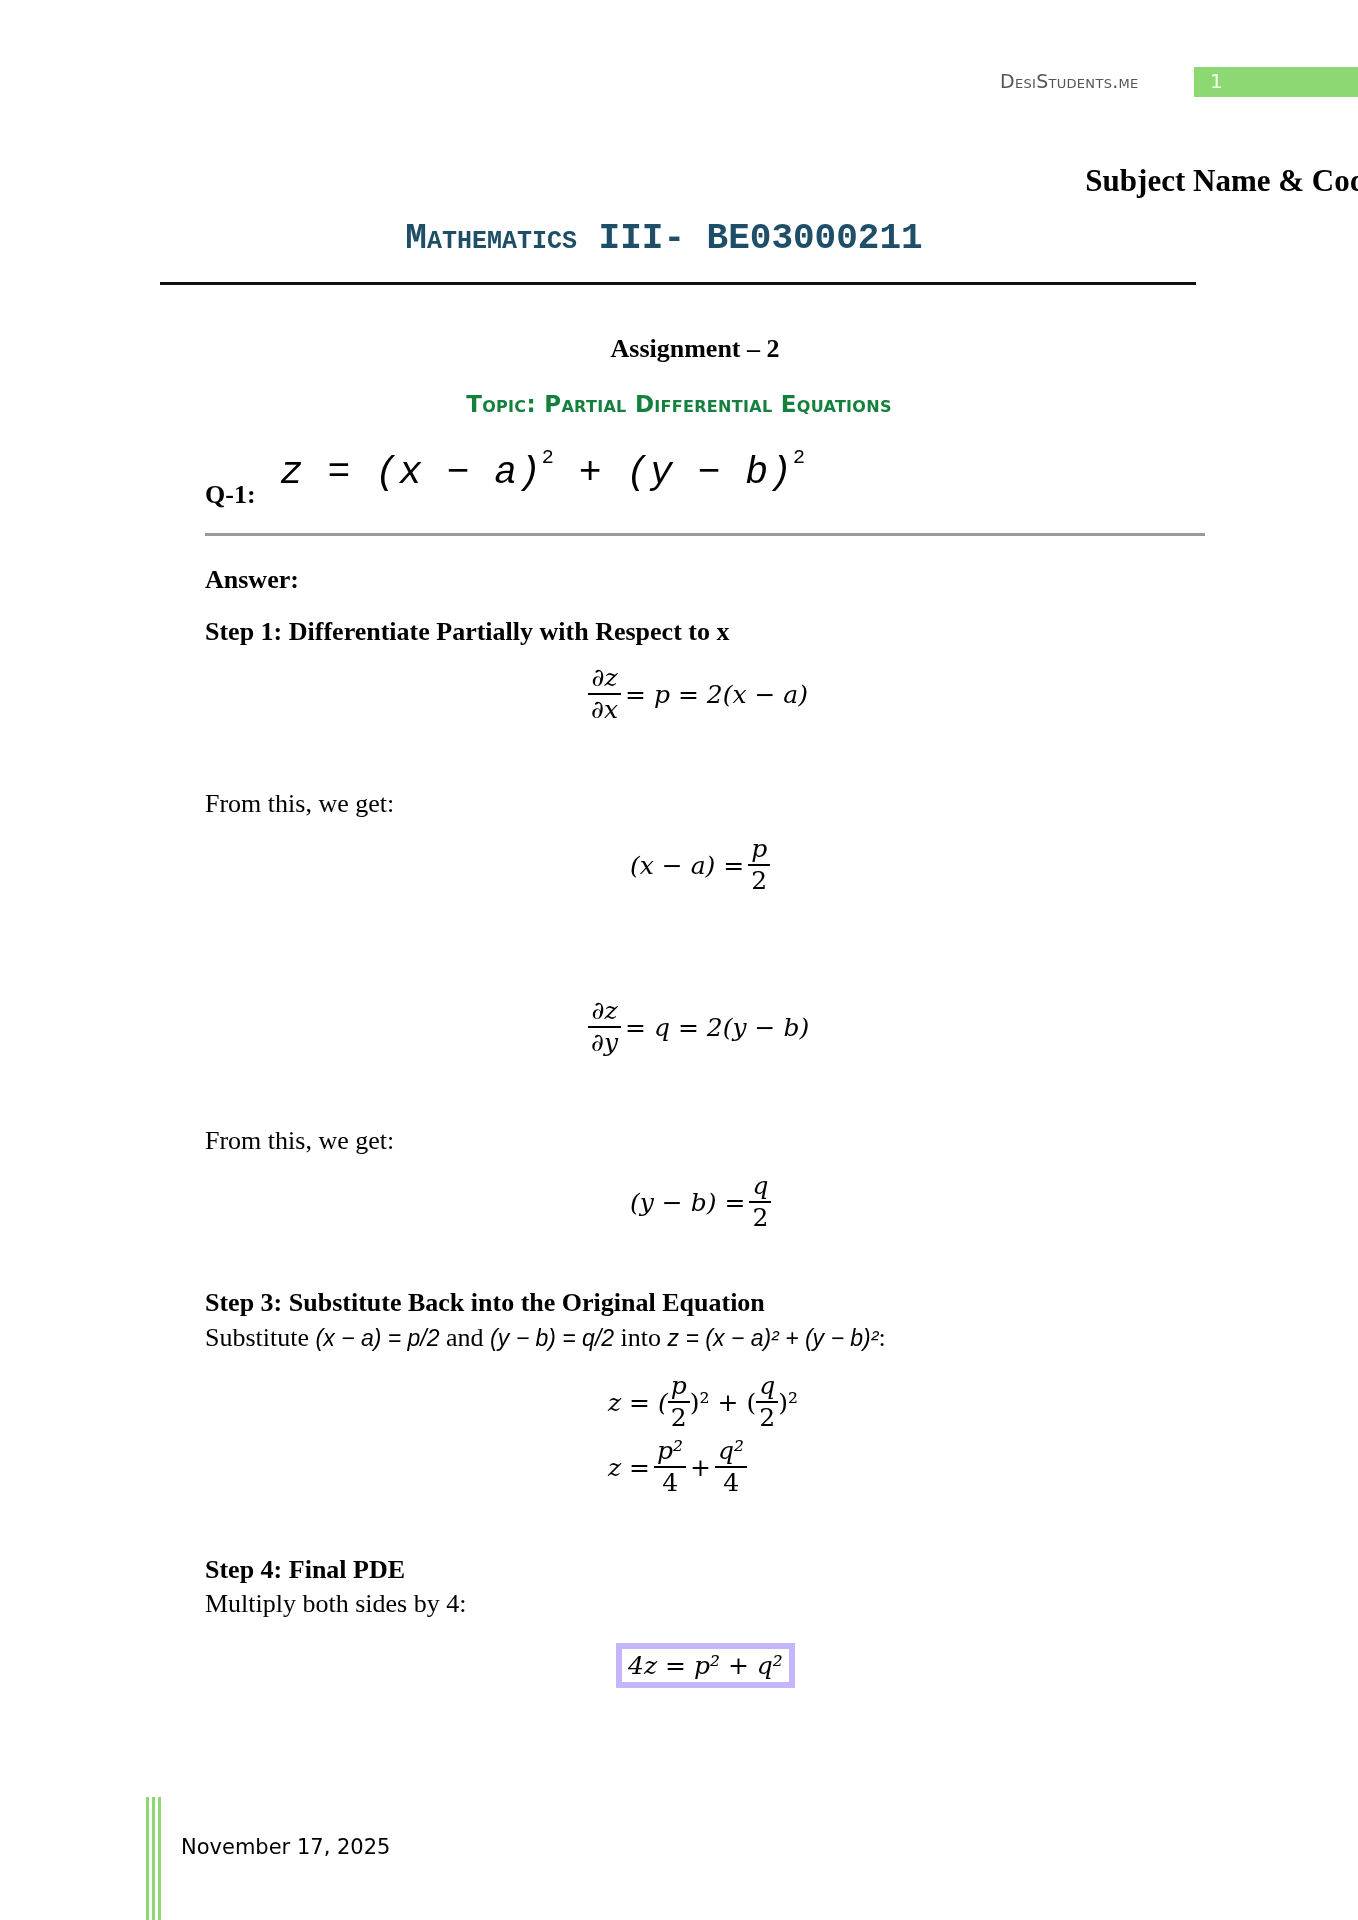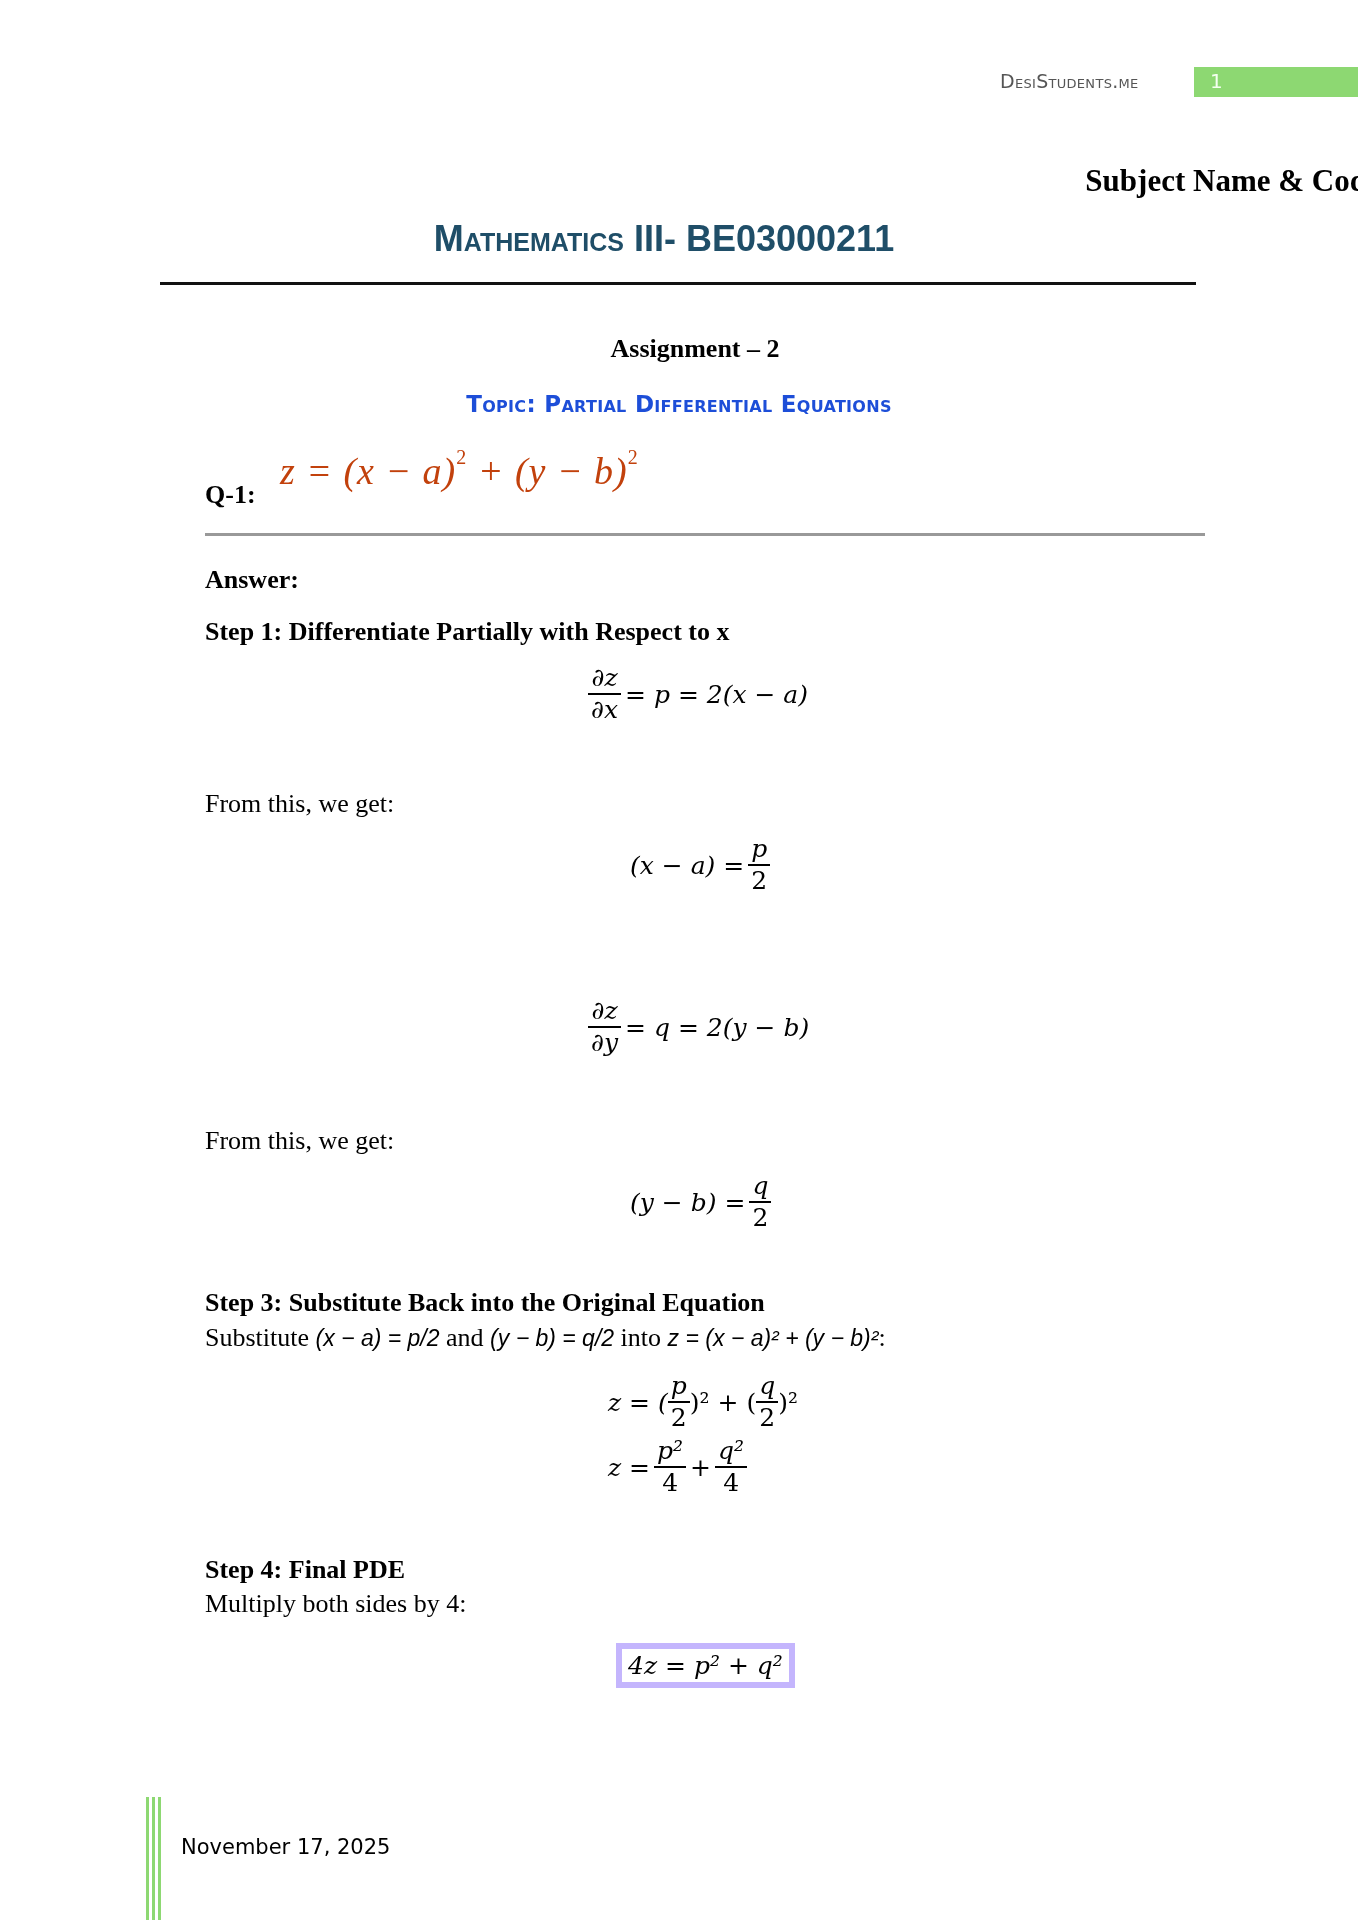--- a/index.html
+++ b/index.html
@@ -16,7 +16,7 @@
   .subject-label { position: absolute; left: 0; width: 1358px; top: 163px; text-align: right;
     font-family: "Liberation Serif", serif; font-weight: bold; font-size: 31px; padding-left: 33px; }
   .subject-code { position: absolute; left: 0; width: 1328px; top: 218px; text-align: center;
-    font-family: Liberation Sans, sans-serif; font-weight: bold; font-size: 36px; color: #1f4e68; font-variant: small-caps; }
+    font-family: Liberation Mono, monospace; font-weight: bold; font-size: 36px; color: #1f4e68; font-variant: small-caps; }
   .rule-top { position: absolute; left: 160px; top: 282px; width: 1036px; height: 3px; background: #111; }
 
   .assign { position: absolute; left: 16px; width: 1358px; top: 334px; text-align: center;

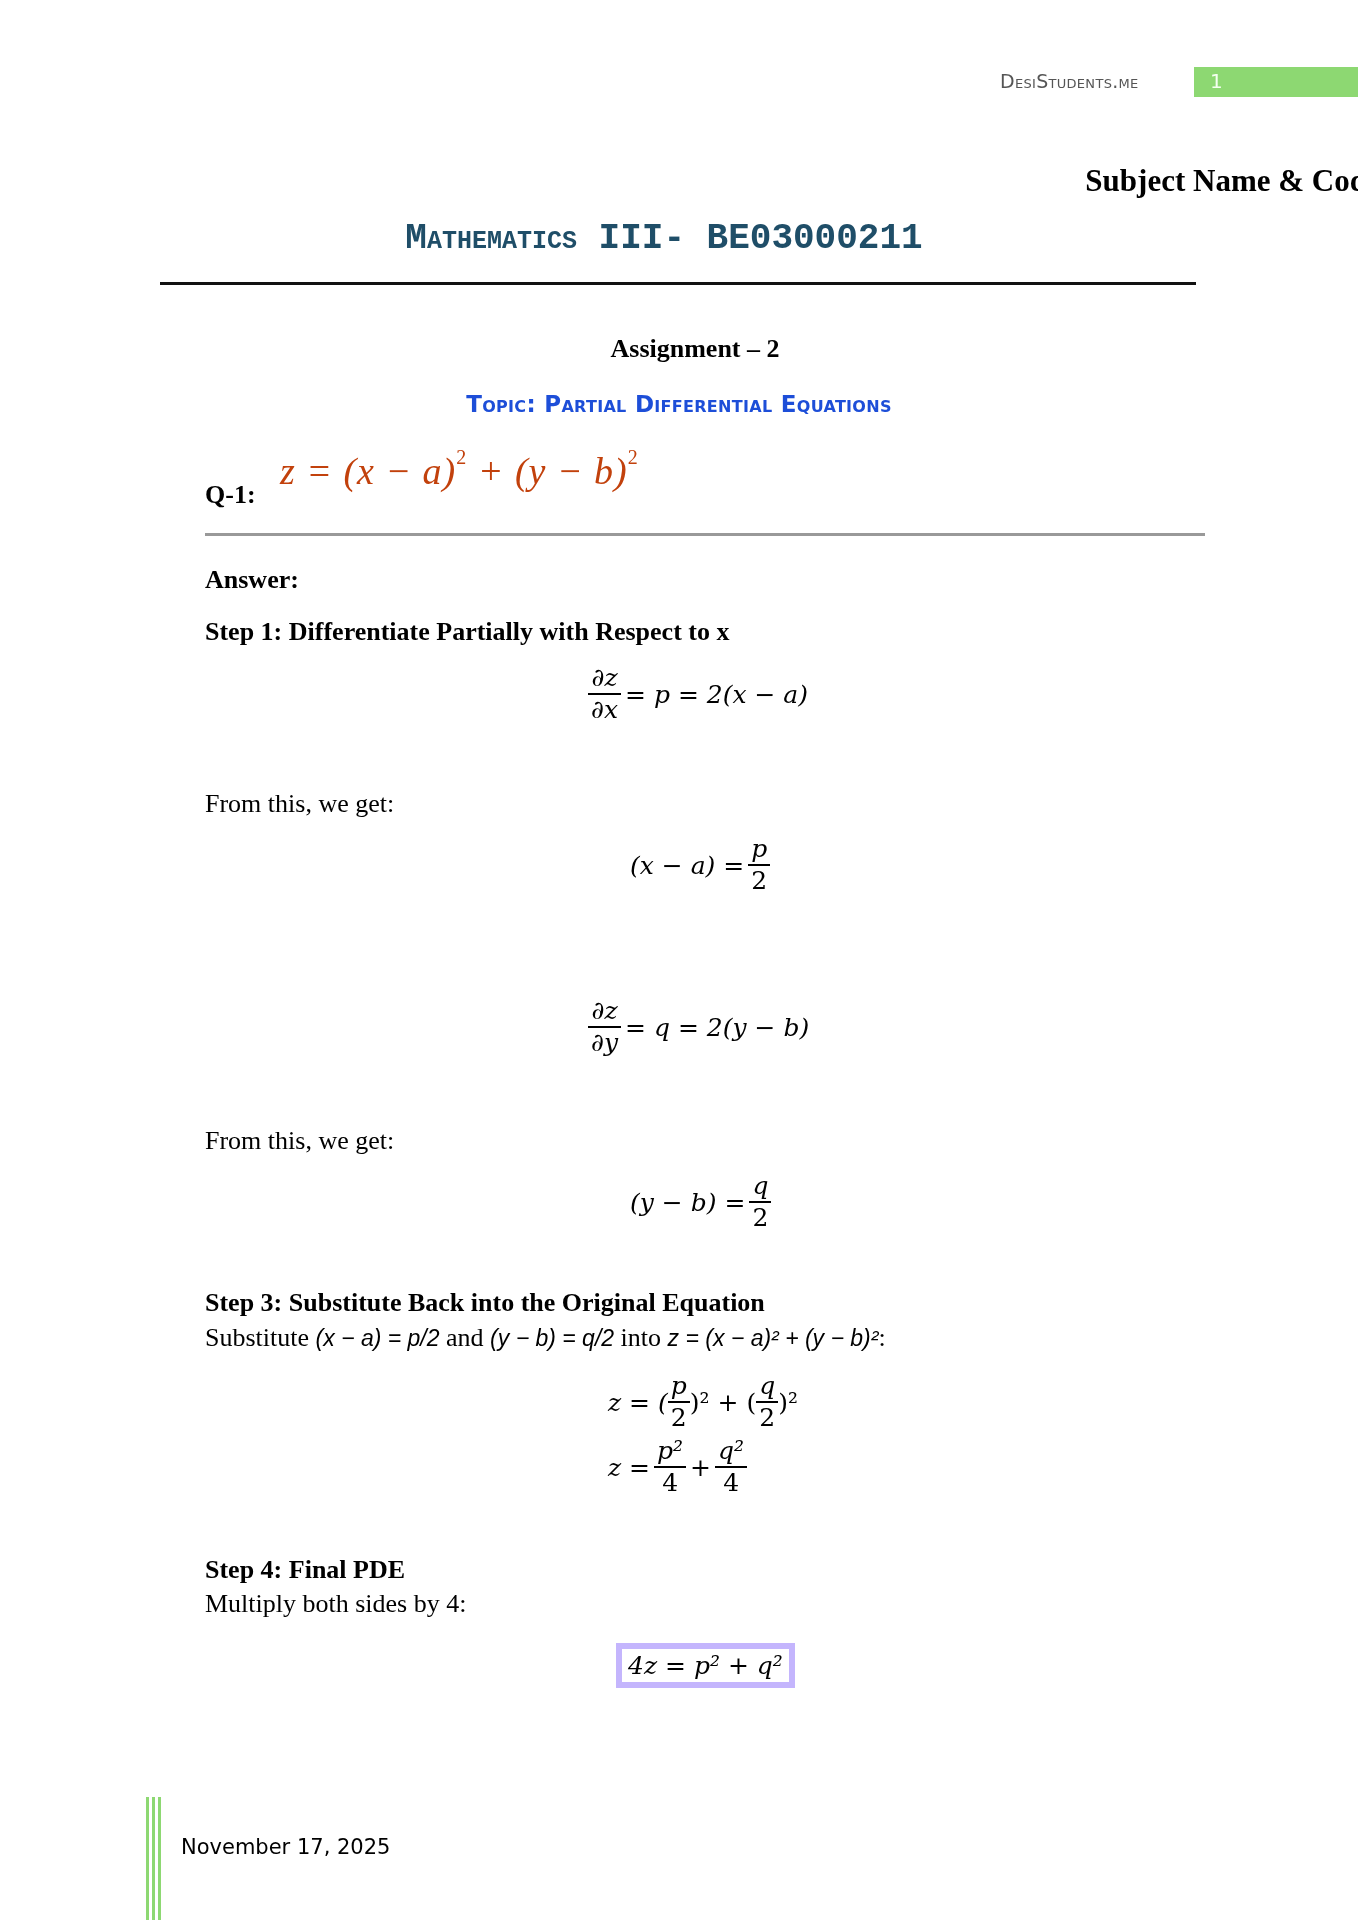--- a/index.html
+++ b/index.html
@@ -22,7 +22,7 @@
   .assign { position: absolute; left: 16px; width: 1358px; top: 334px; text-align: center;
     font-family: "Liberation Serif", serif; font-weight: bold; font-size: 26px; }
   .topic { position: absolute; left: 0; width: 1358px; top: 391px; text-align: center;
-    font-family: "DejaVu Sans", sans-serif; font-weight: bold; font-size: 23px; color: #1d4ed8; font-variant: small-caps; letter-spacing: 0.3px; }
+    font-family: "DejaVu Sans", sans-serif; font-weight: bold; font-size: 23px; color: #15803d; font-variant: small-caps; letter-spacing: 0.3px; }
 
   .q1-label { position: absolute; left: 205px; top: 480px; font-family: "Liberation Serif", serif; font-weight: bold; font-size: 26px; text-align: right; }
   .q1-eq { position: absolute; left: 280px; top: 446px; font-family: Liberation Serif, serif; font-style: italic; font-size: 38px; color: #c2410c; letter-spacing: 1px; }

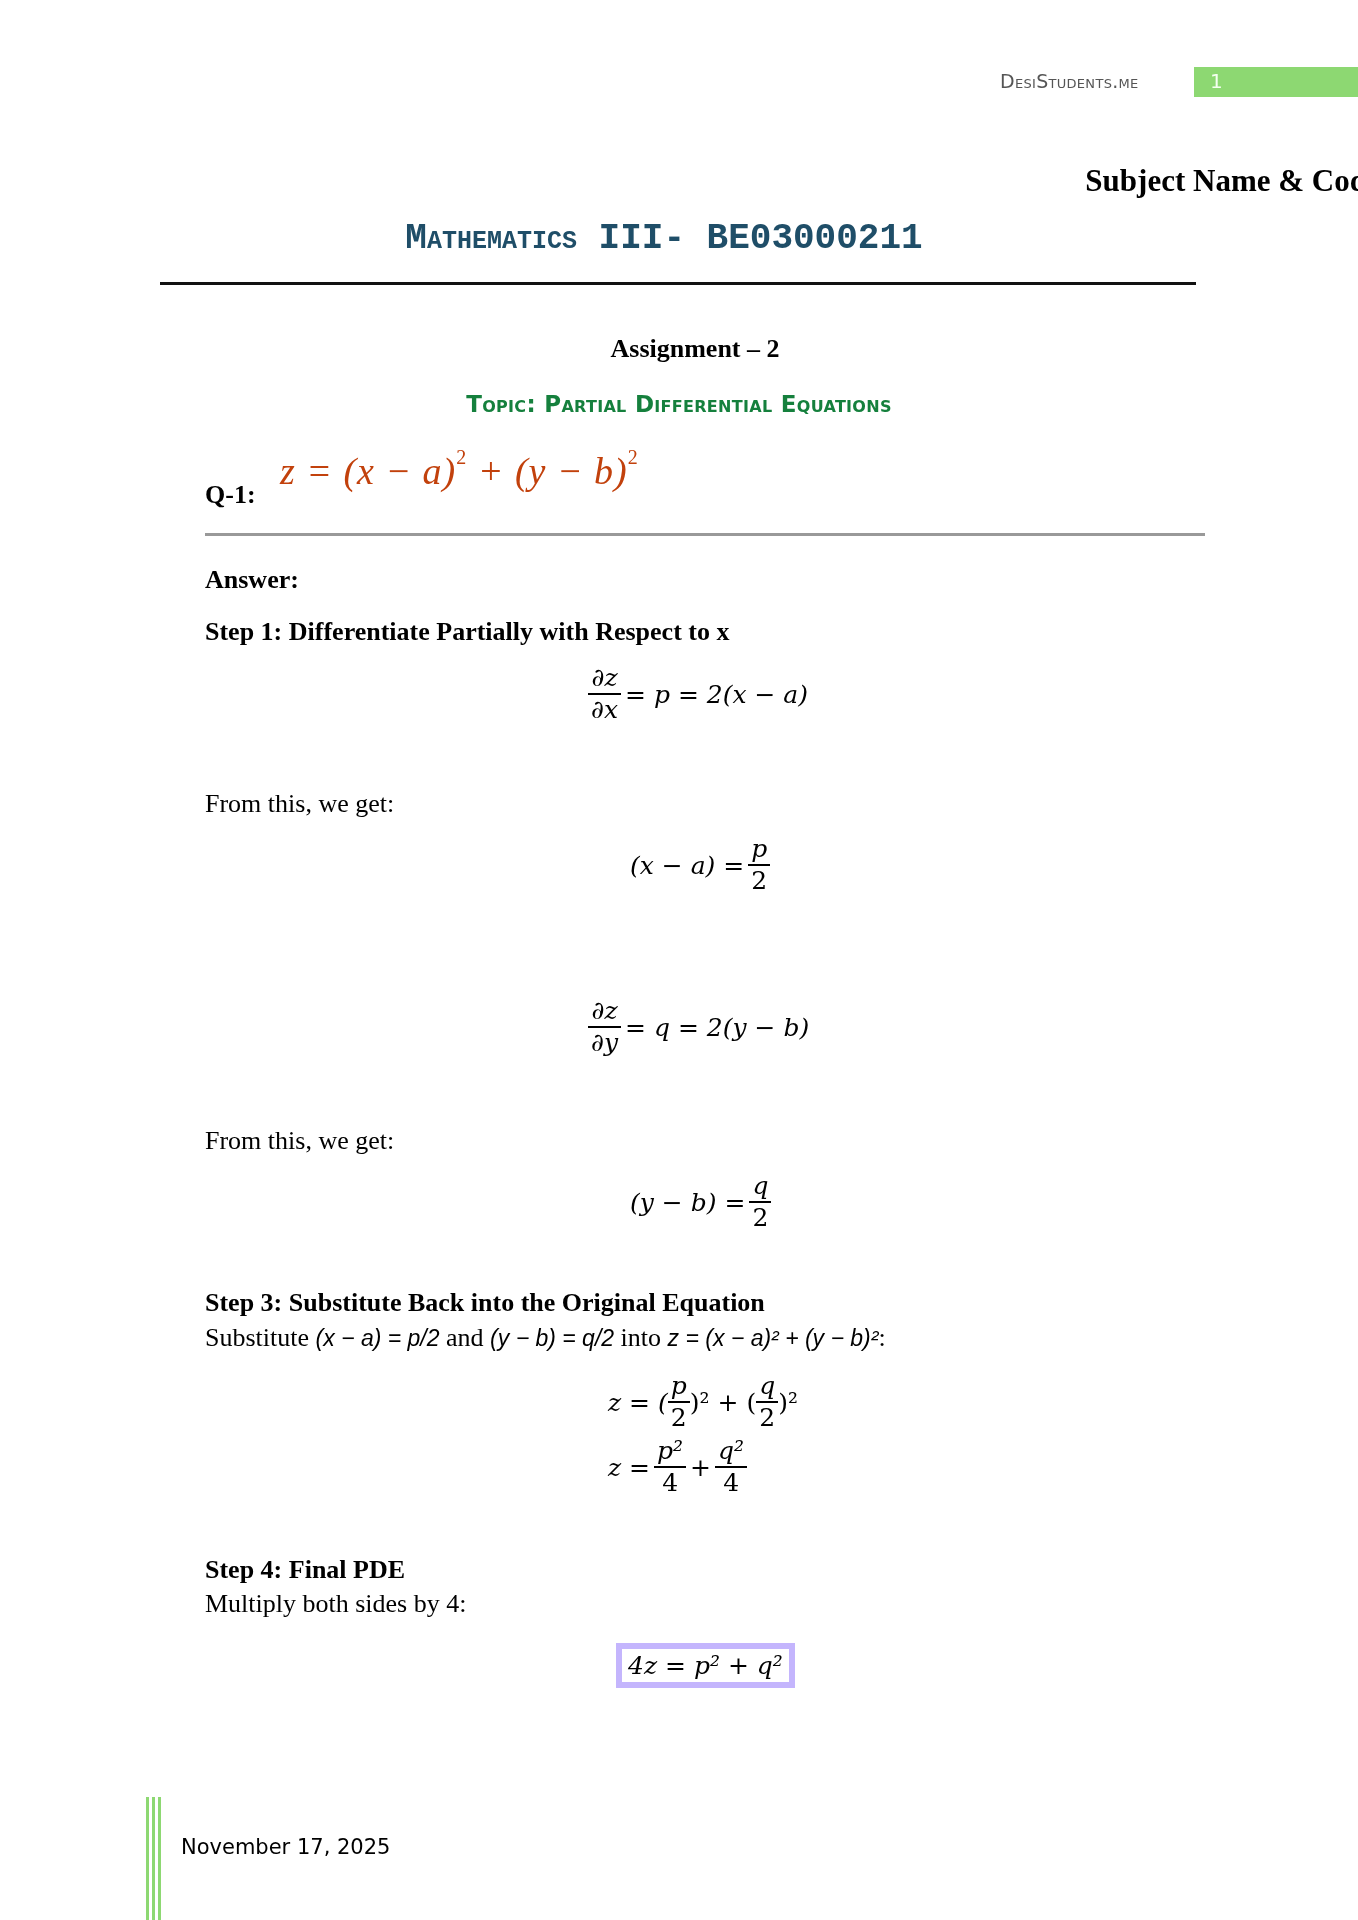--- a/index.html
+++ b/index.html
@@ -25,7 +25,7 @@
     font-family: "DejaVu Sans", sans-serif; font-weight: bold; font-size: 23px; color: #15803d; font-variant: small-caps; letter-spacing: 0.3px; }
 
   .q1-label { position: absolute; left: 205px; top: 480px; font-family: "Liberation Serif", serif; font-weight: bold; font-size: 26px; text-align: right; }
-  .q1-eq { position: absolute; left: 280px; top: 446px; font-family: Liberation Serif, serif; font-style: italic; font-size: 38px; color: #c2410c; letter-spacing: 1px; }
+  .q1-eq { position: absolute; left: 280px; top: 446px; font-family: Liberation Mono, monospace; font-style: italic; font-size: 38px; color: #000000; letter-spacing: 1px; }
   .q1-eq sup { font-size: 20px; vertical-align: 20px; font-style: normal; }
   .rule-q { position: absolute; left: 205px; top: 533px; width: 1000px; height: 3px; background: #999; }
 

